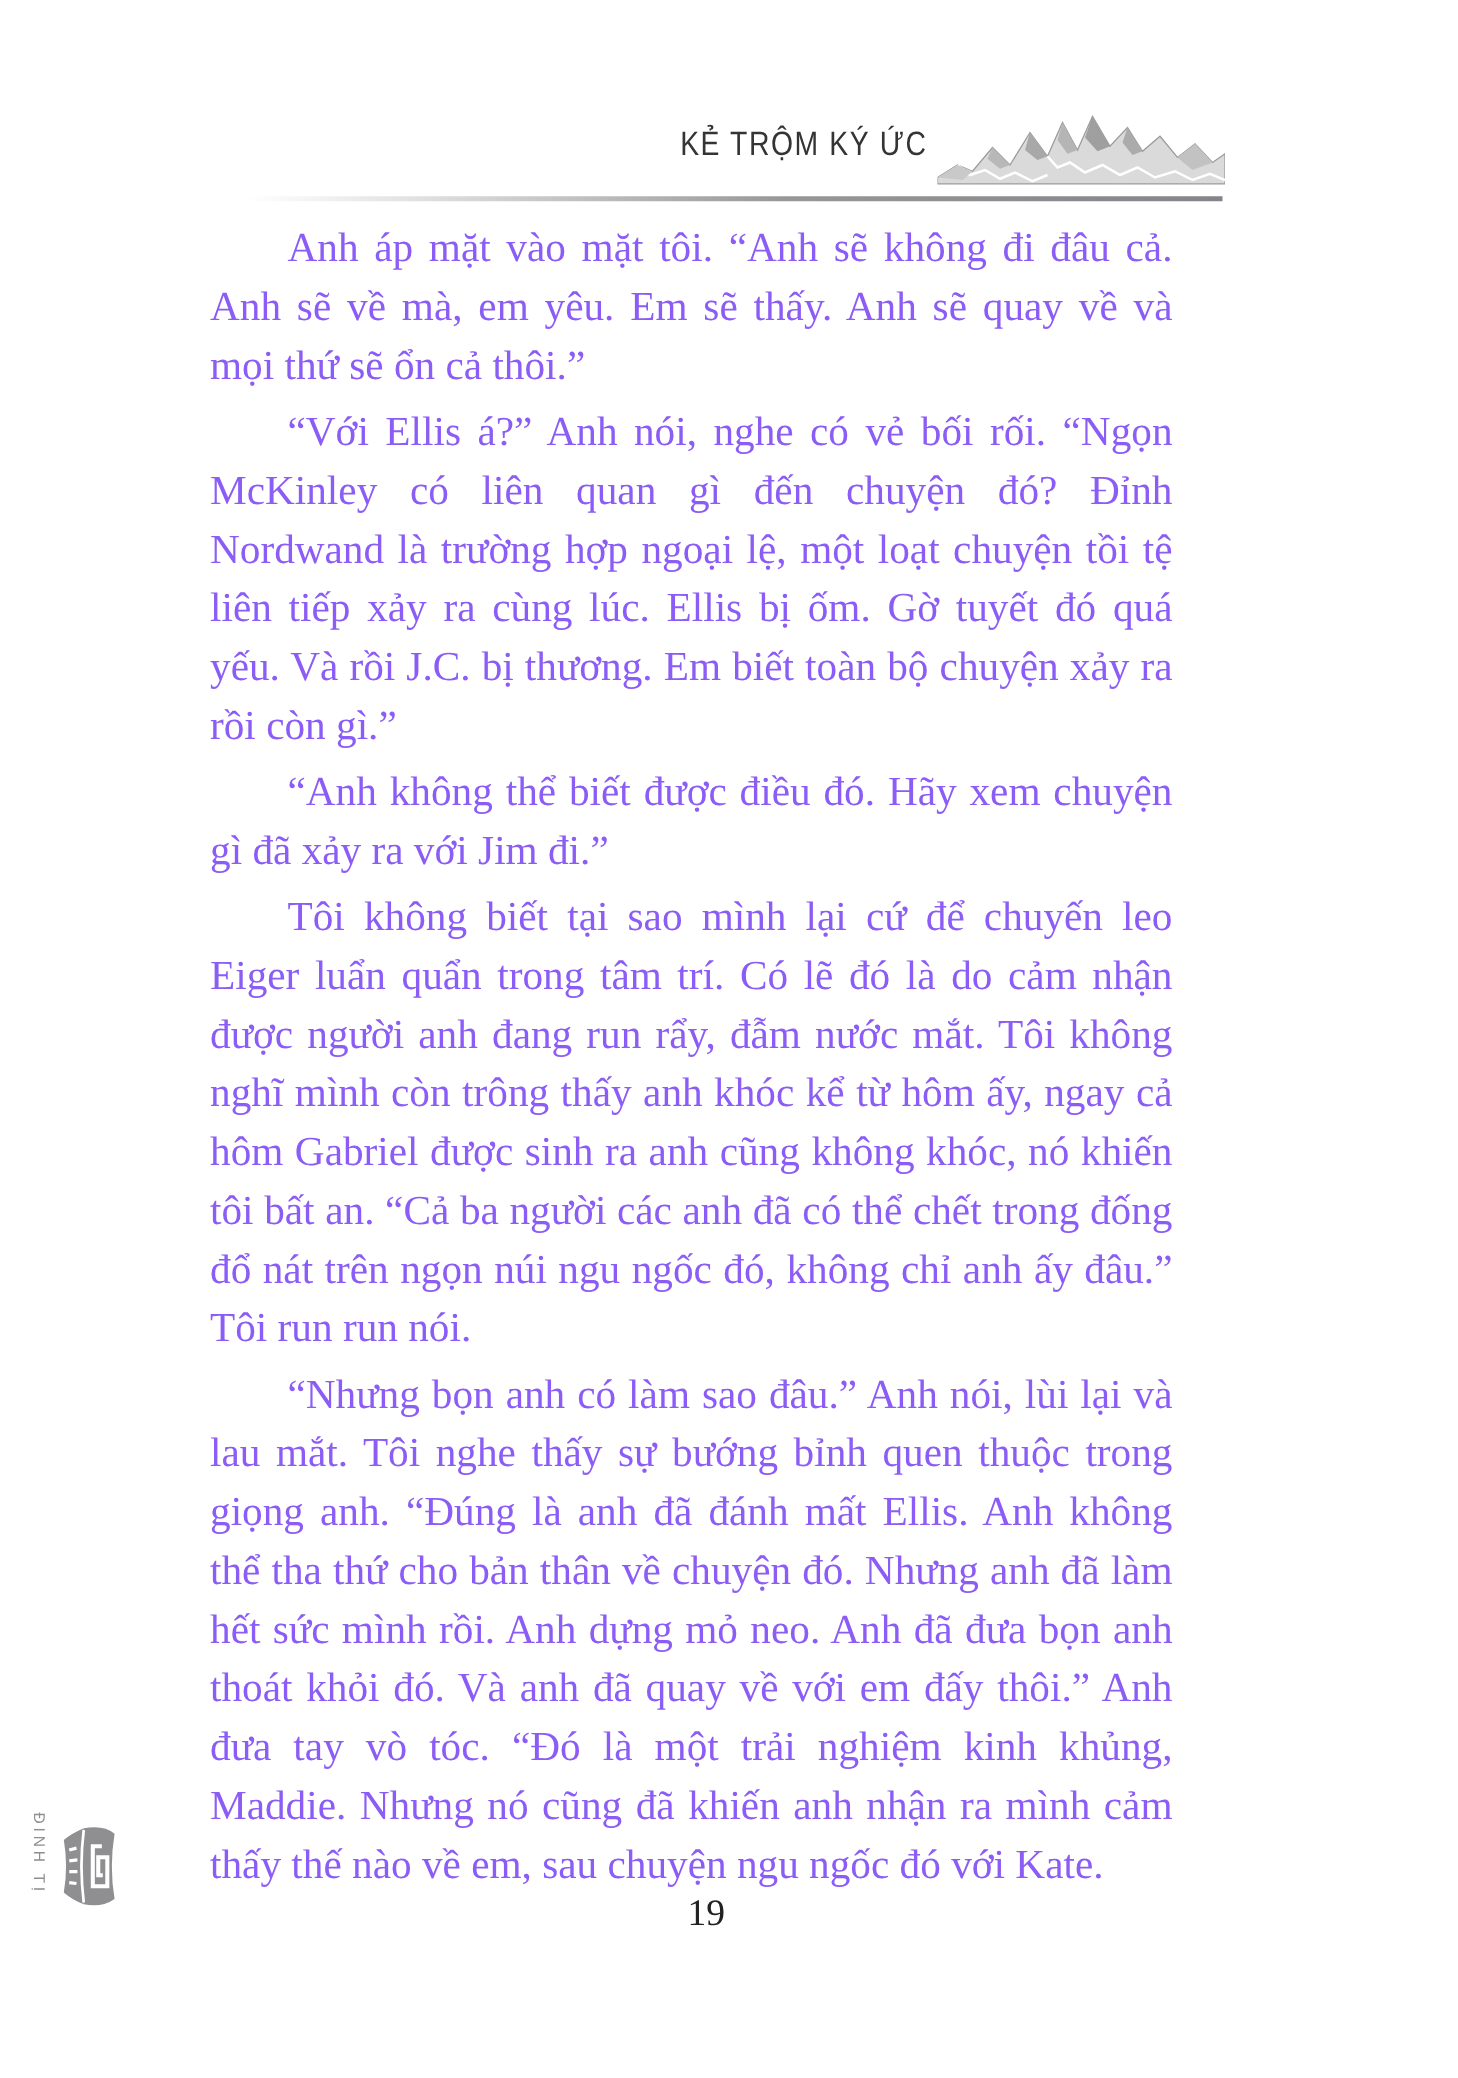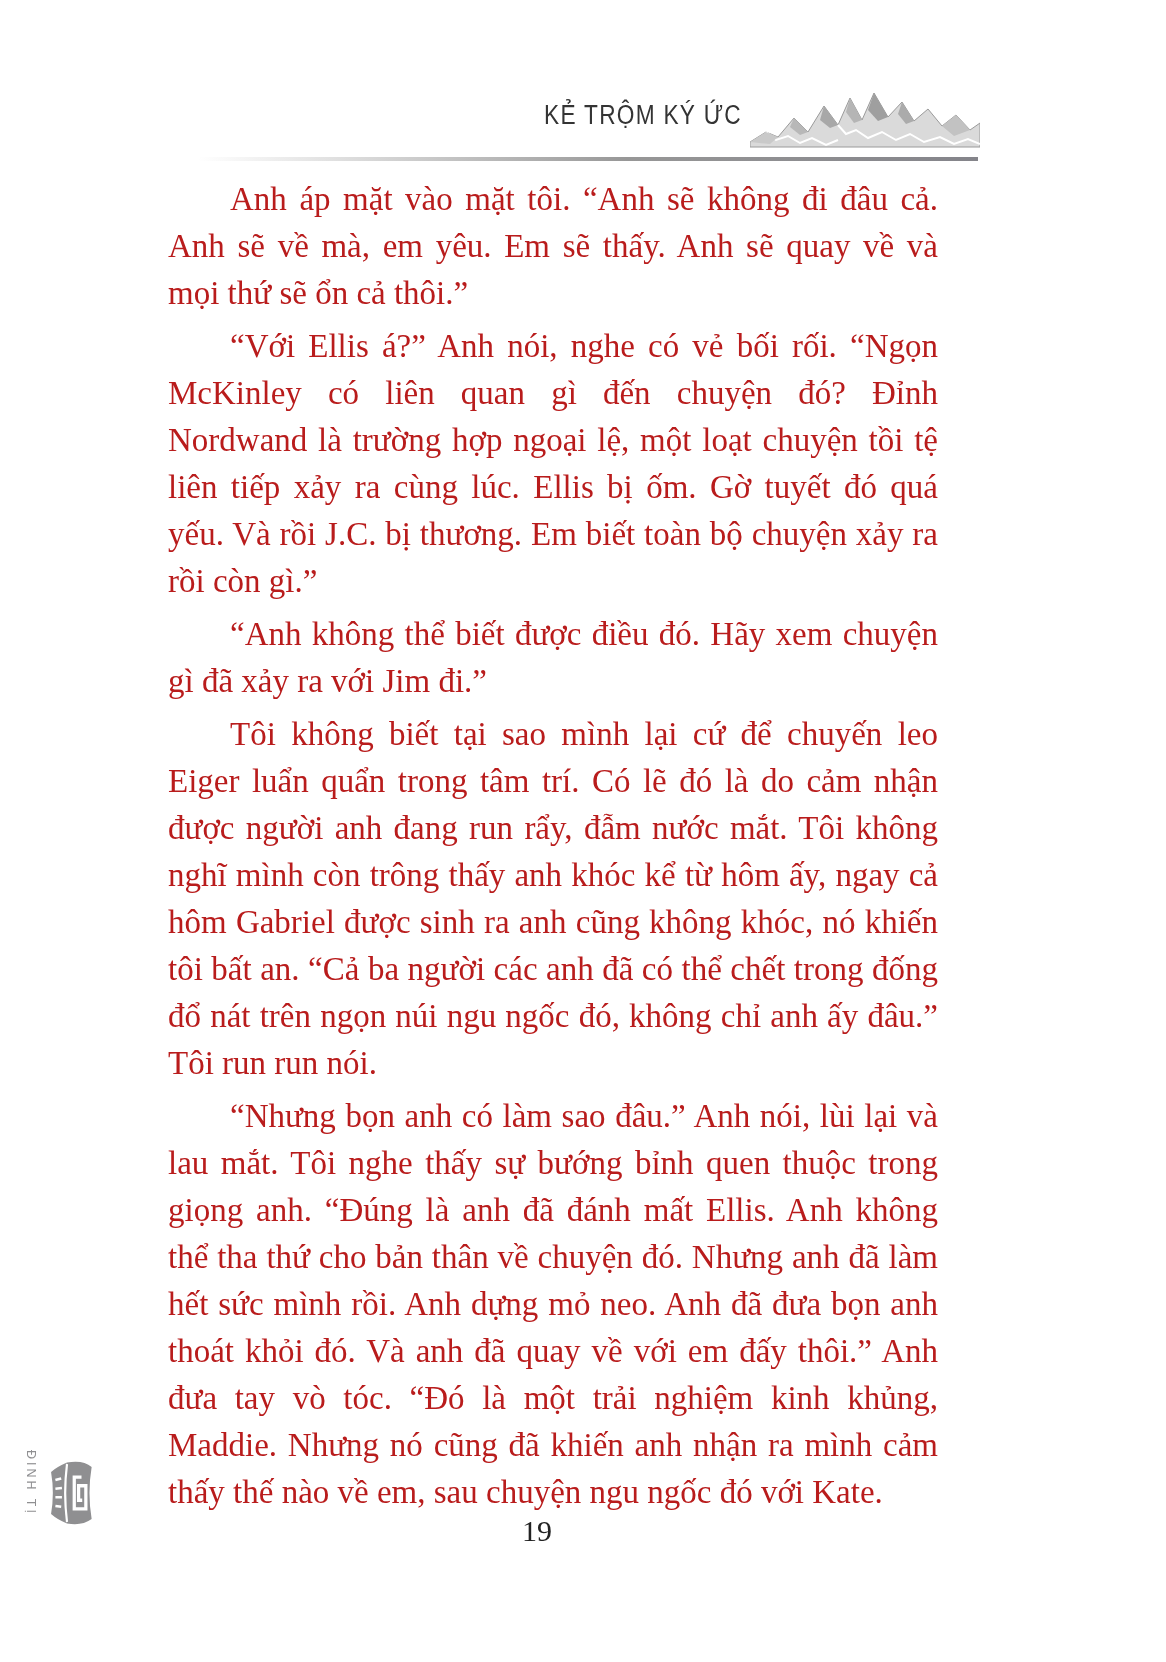--- a/index.html
+++ b/index.html
@@ -34,7 +34,7 @@
   
   .body-text {
     position:absolute; left:168px; top:176px; width:770px;
-    color:#b91c1c;
+    color:#8b5cf6;
     font-size:33px; line-height:47px;
     text-align:justify;
     text-justify:inter-word;

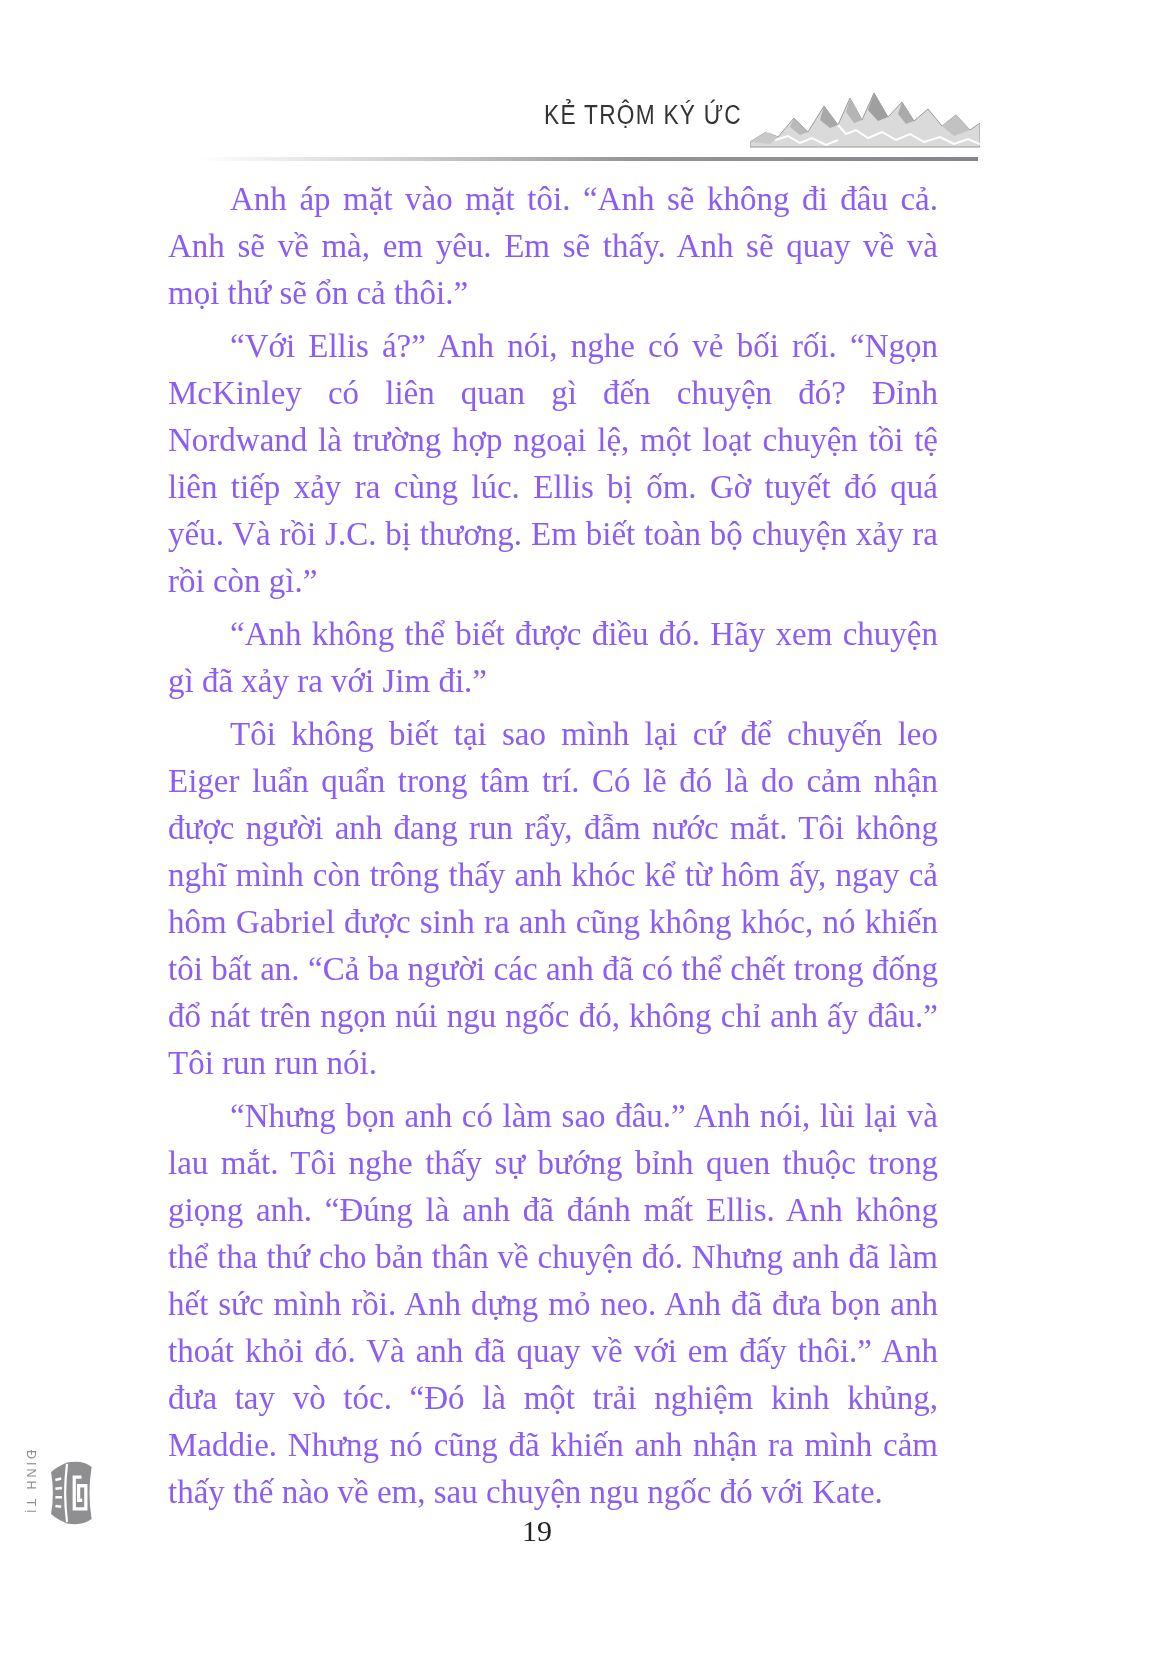--- a/index.html
+++ b/index.html
@@ -42,7 +42,7 @@
   .para { margin:0 0 6px 0; text-indent:62px; }
   
   .page-number {
-    position:absolute; top:1514px; left:152px; width:770px;
+    position:absolute; top:1514px; left:180px; width:770px;
     text-align:center; font-size:30px; color:#222222;
   }
   

